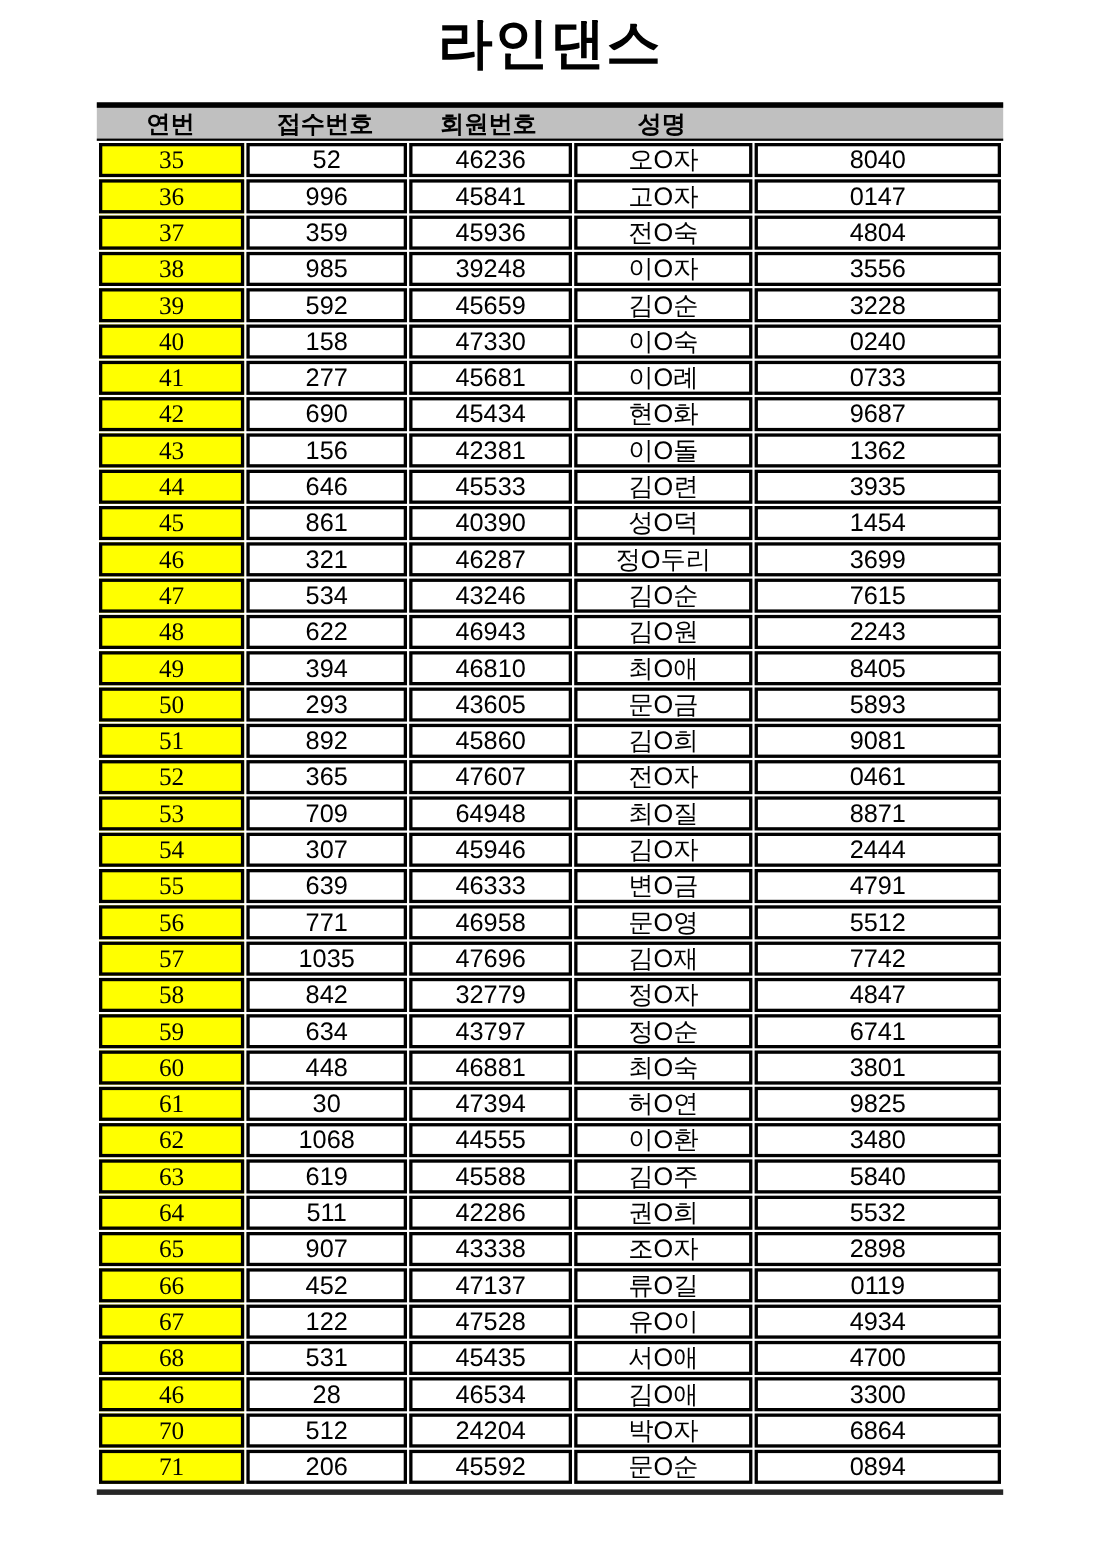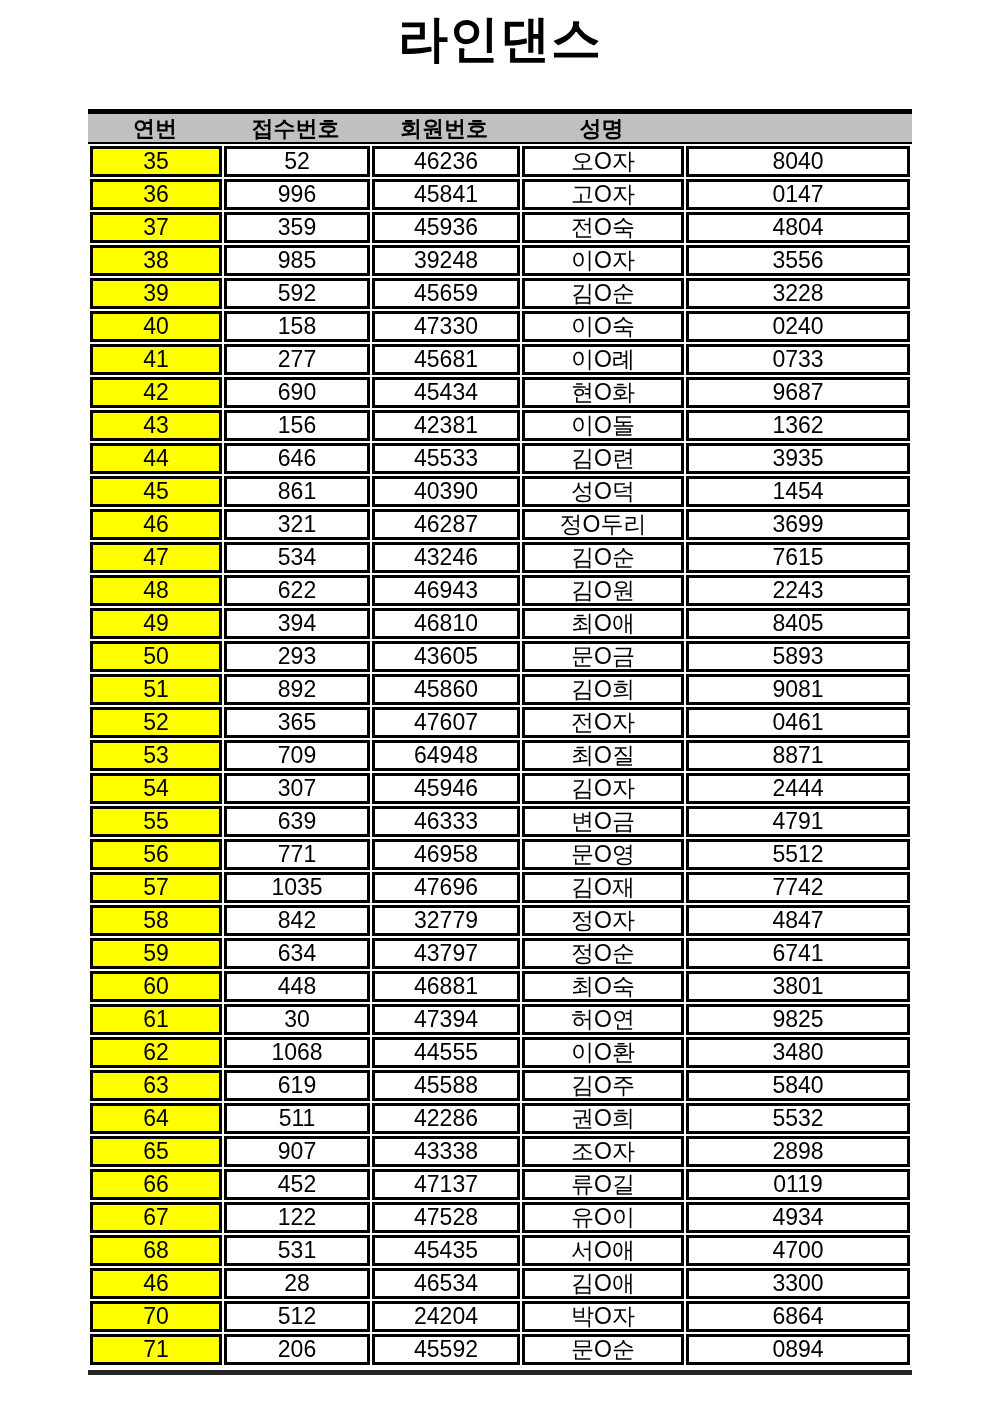--- a/index.html
+++ b/index.html
@@ -31,7 +31,7 @@
   }
   .sheet {
     width: 824px;
-    margin: 16px auto;
+    margin: 0 auto;
   }
   .header-row {
     display: grid;

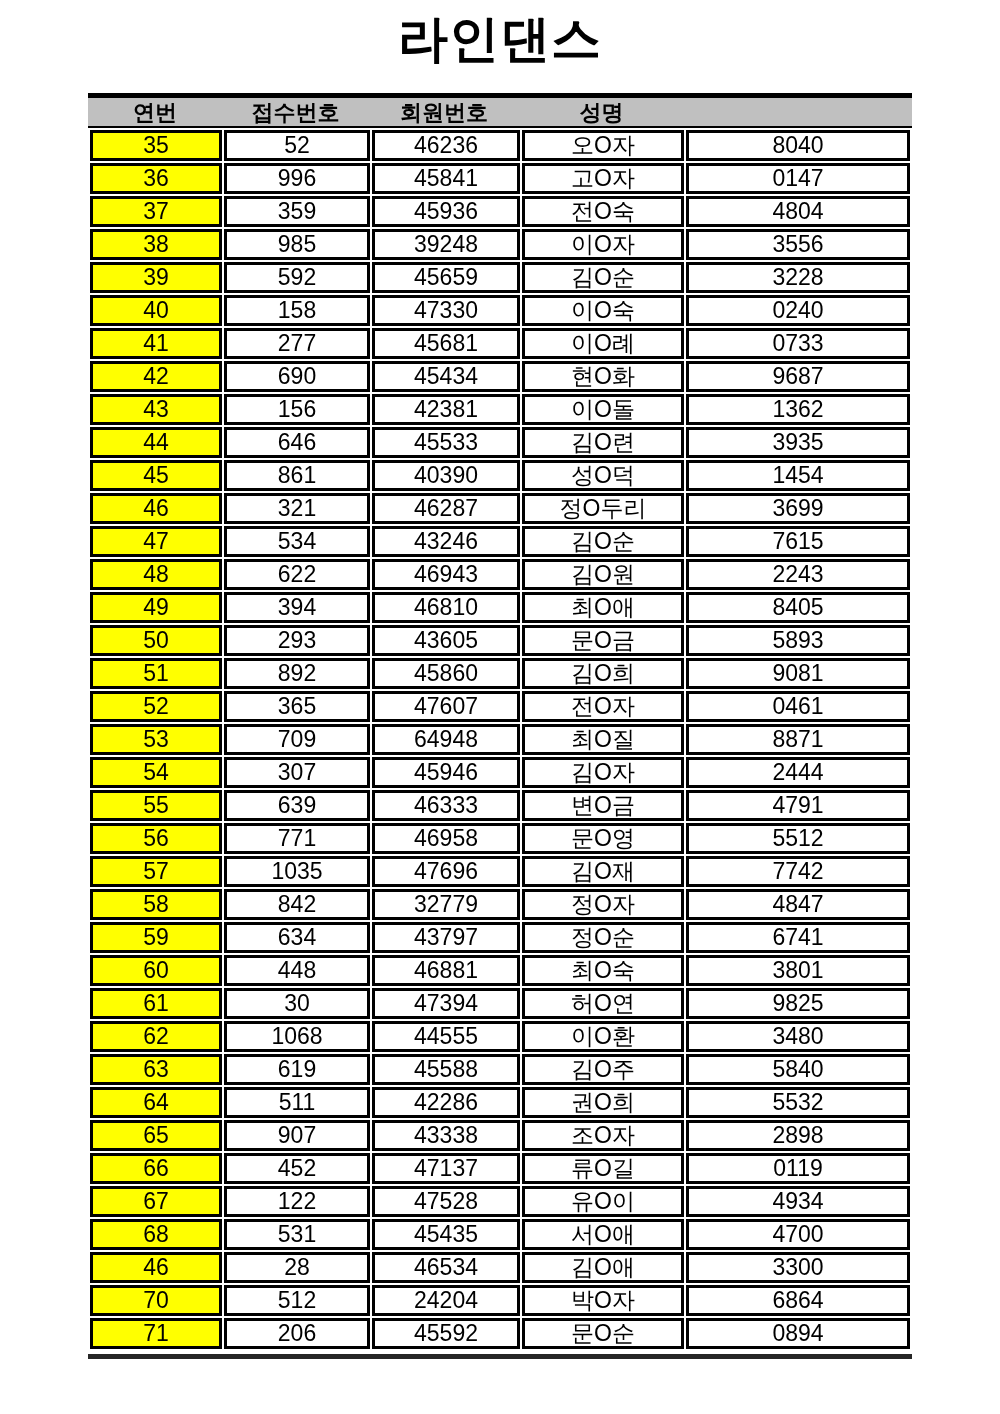--- a/index.html
+++ b/index.html
@@ -66,6 +66,7 @@
   }
   .cell.serial {
     background: var(--serial-bg);
+    font-family: Liberation Serif, serif;
   }
   .bottom-rule {
     margin-top: 3px;

